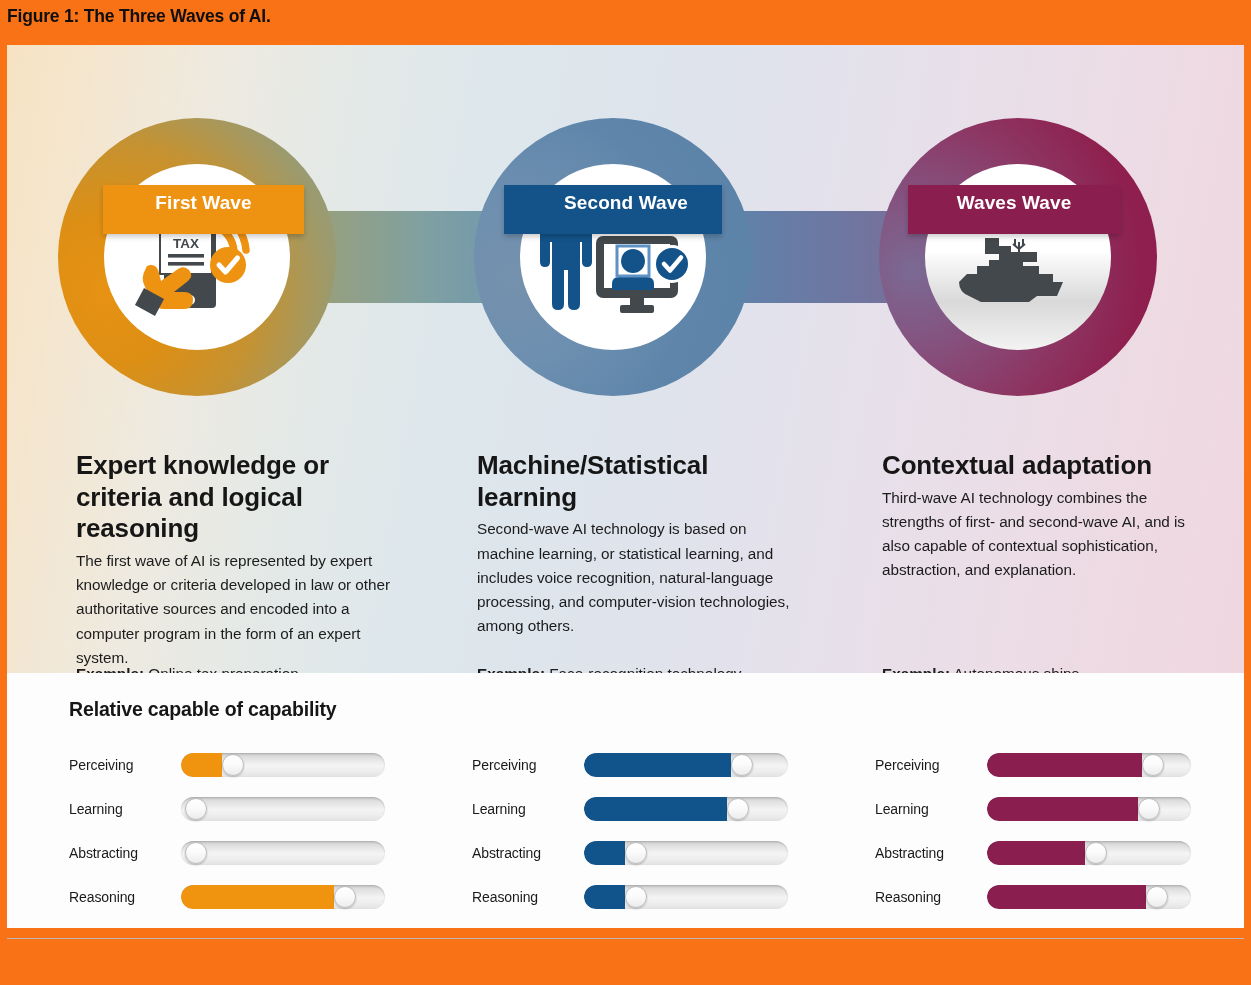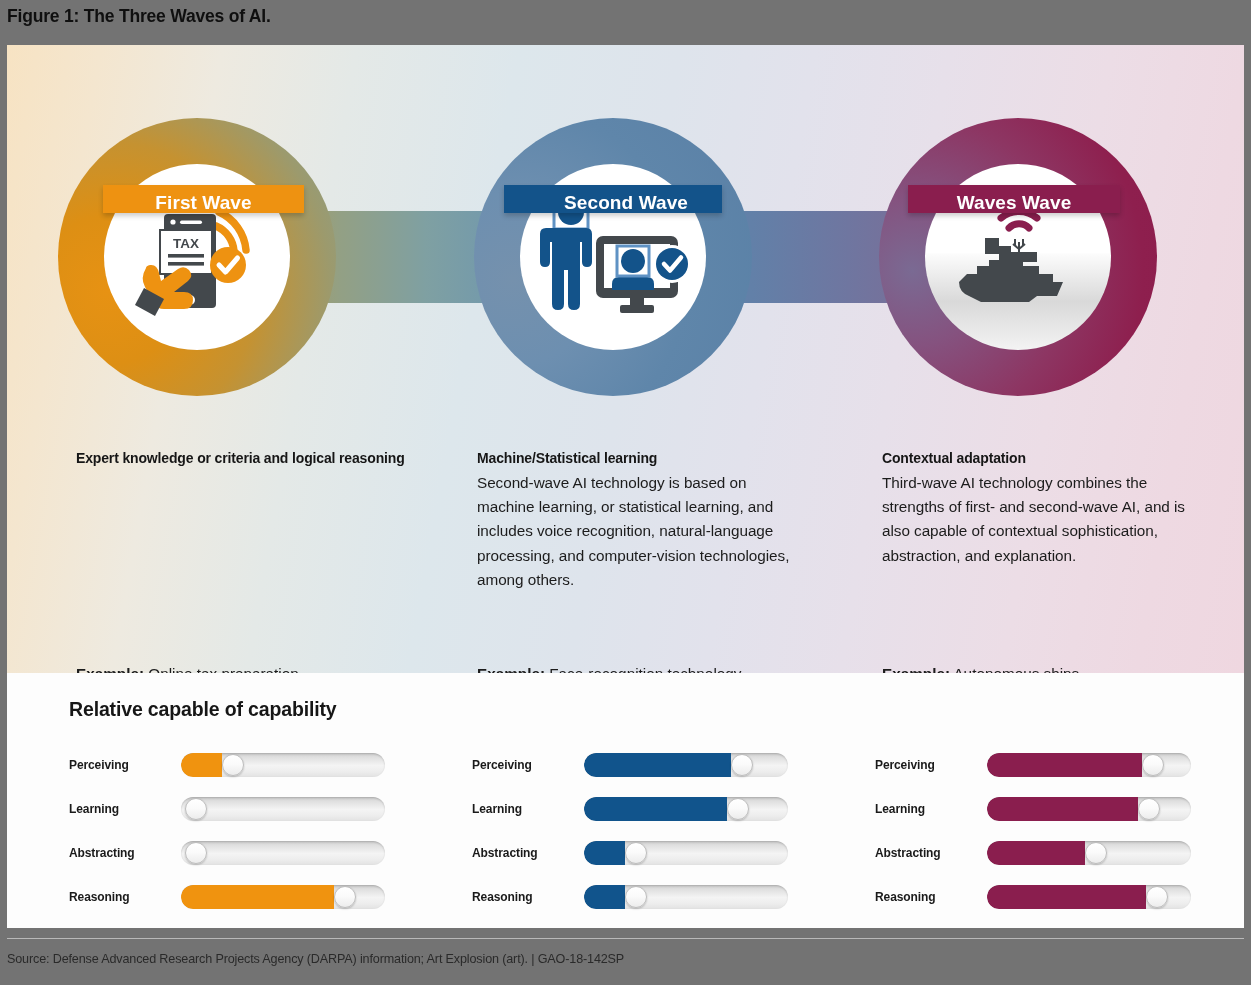--- a/index.html
+++ b/index.html
@@ -17,7 +17,7 @@
     width: 1251px;
     height: 985px;
     overflow: hidden;
-    background: #737373;
+    background: #f97316;
   }
 
   

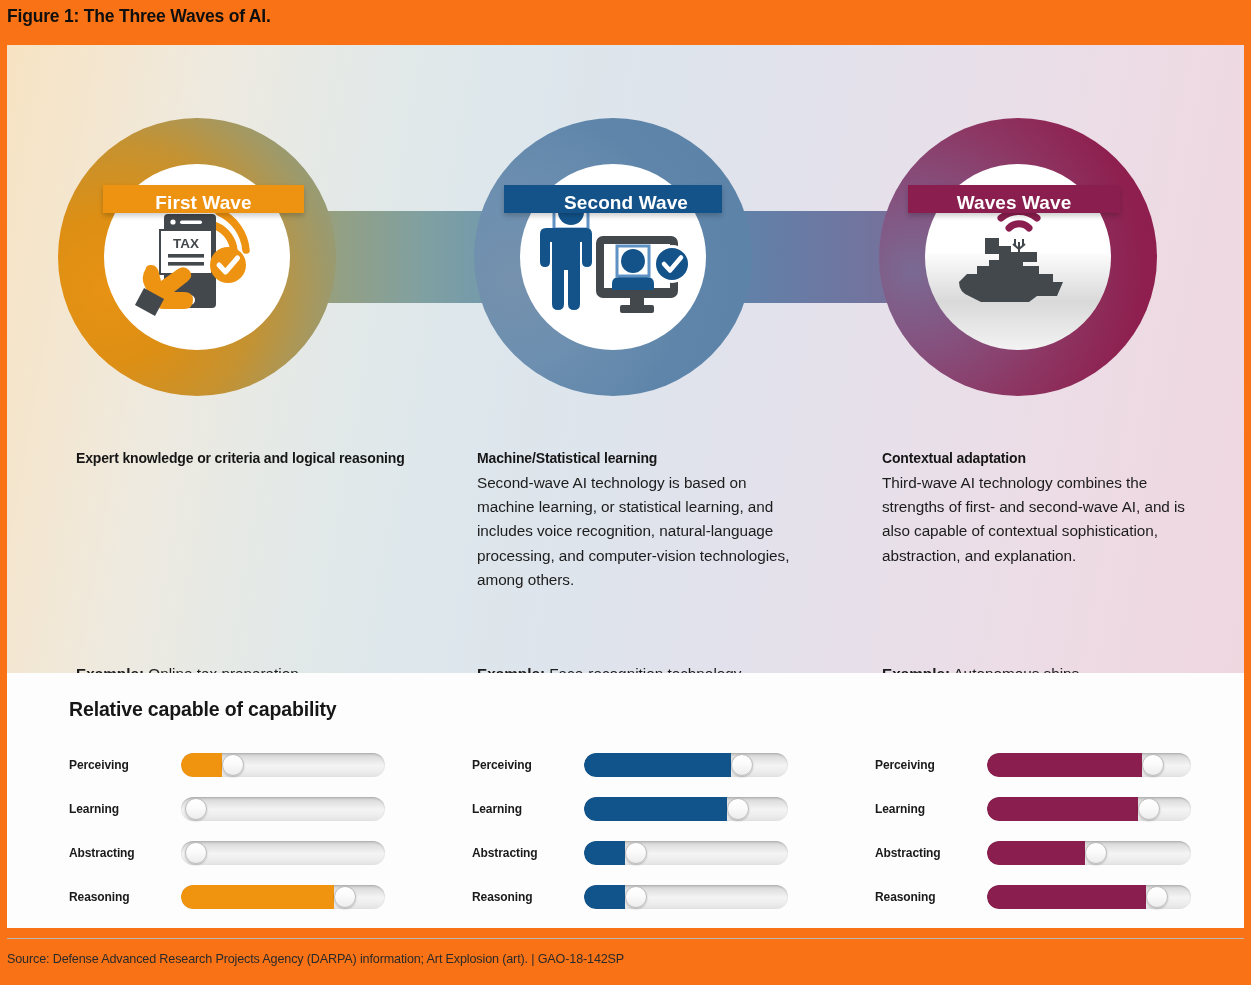--- a/index.html
+++ b/index.html
@@ -106,7 +106,7 @@
   
   .wave-label {
     position: absolute;
-    height: 28px;
+    height: 49px;
     line-height: 35px;
     text-align: center;
     color: #ffffff;

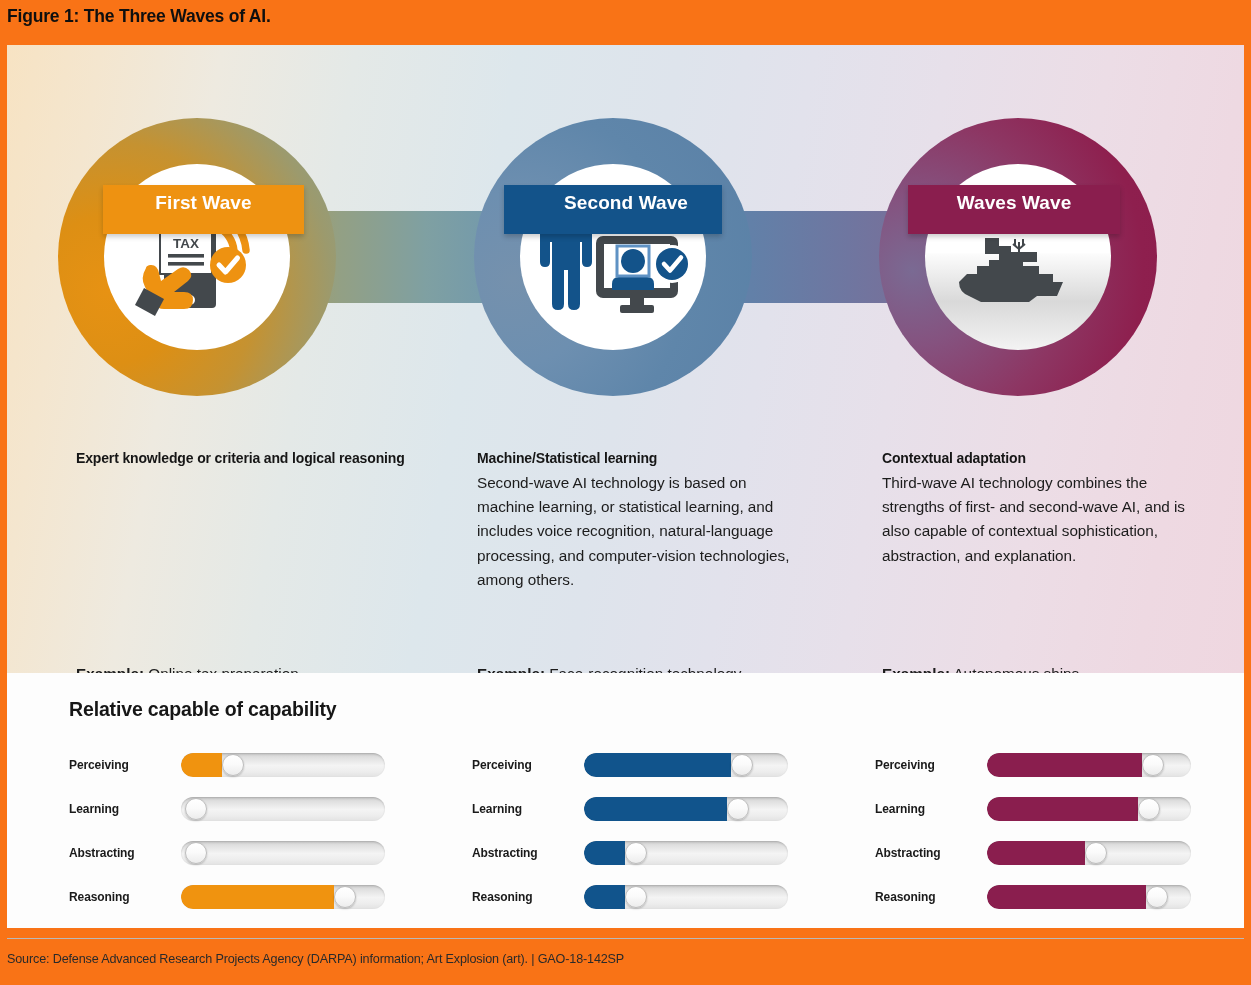--- a/index.html
+++ b/index.html
@@ -127,7 +127,7 @@
   .col.c3 { left: 875px; width: 320px; }
 
   .col-head {
-    font-size: 14px;
+    font-size: 26px;
     font-weight: bold;
     color: #161616;
     line-height: 1.22;

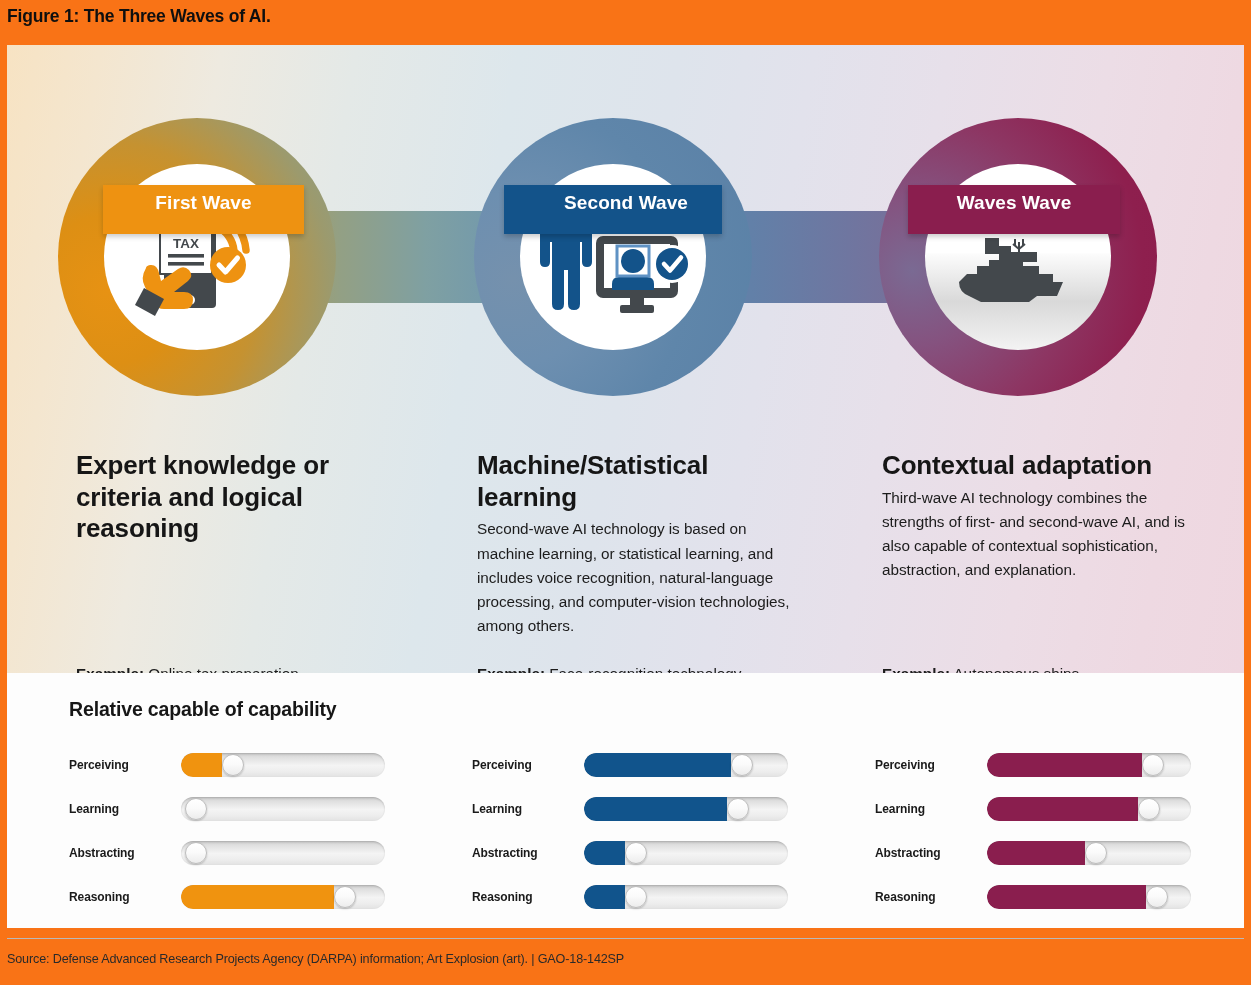--- a/index.html
+++ b/index.html
@@ -323,6 +323,7 @@
 
     <div class="col c1">
       <div class="col-head">Expert knowledge or criteria and logical reasoning</div>
+      <div class="col-body">The first wave of AI is represented by expert knowledge or criteria developed in law or other authoritative sources and encoded into a computer program in the form of an expert system.</div>
       <div class="col-example">
         <b>Example:</b>
         <span>Online tax preparation</span>

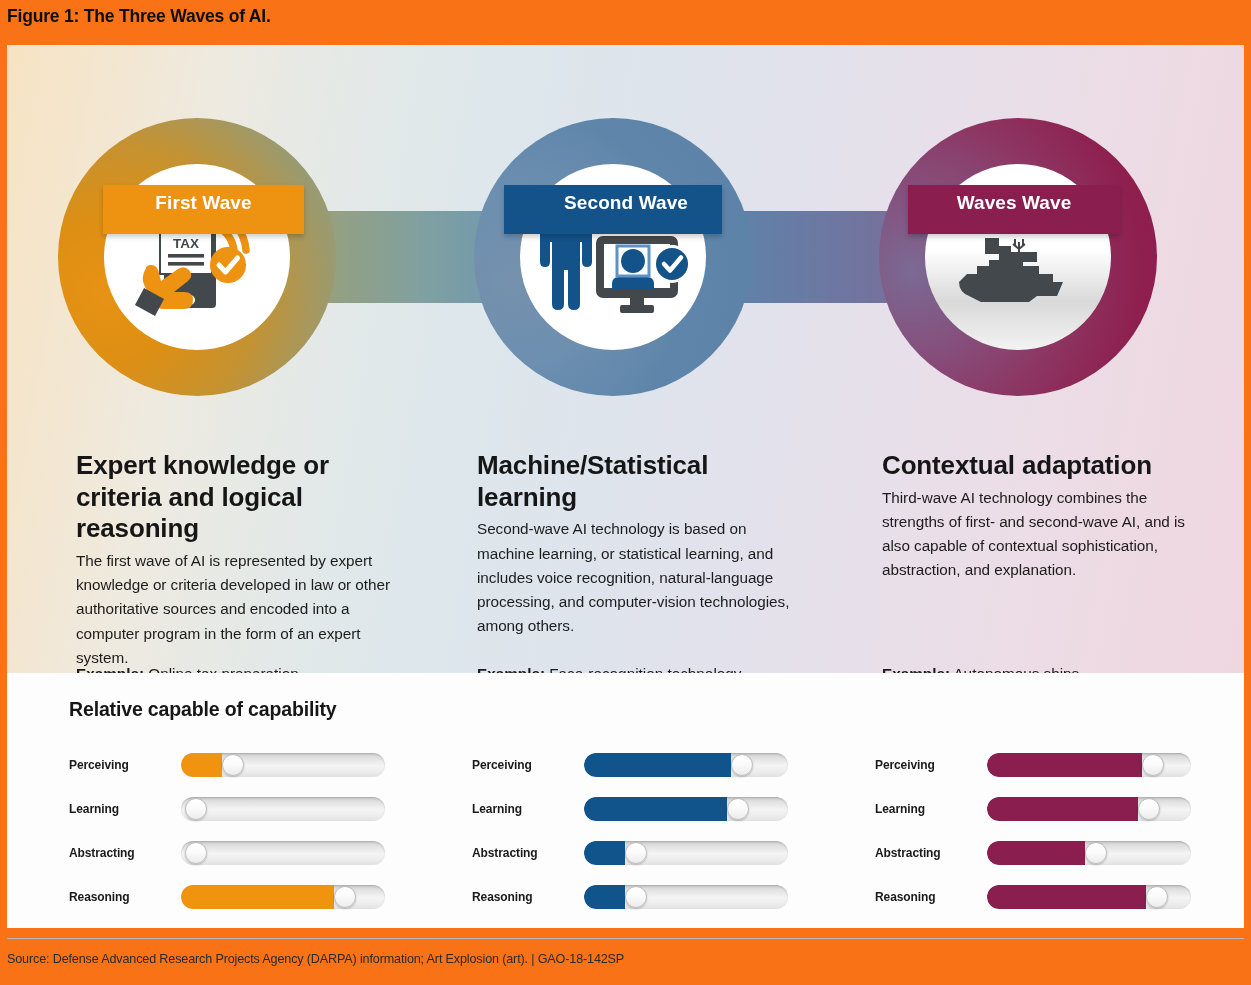--- a/index.html
+++ b/index.html
@@ -182,8 +182,8 @@
   }
   .cap-label {
     width: 112px;
-    font-size: 12px;
-    font-weight: bold;
+    font-size: 14px;
+    font-weight: normal;
     color: #1a1a1a;
     letter-spacing: -0.1px;
   }

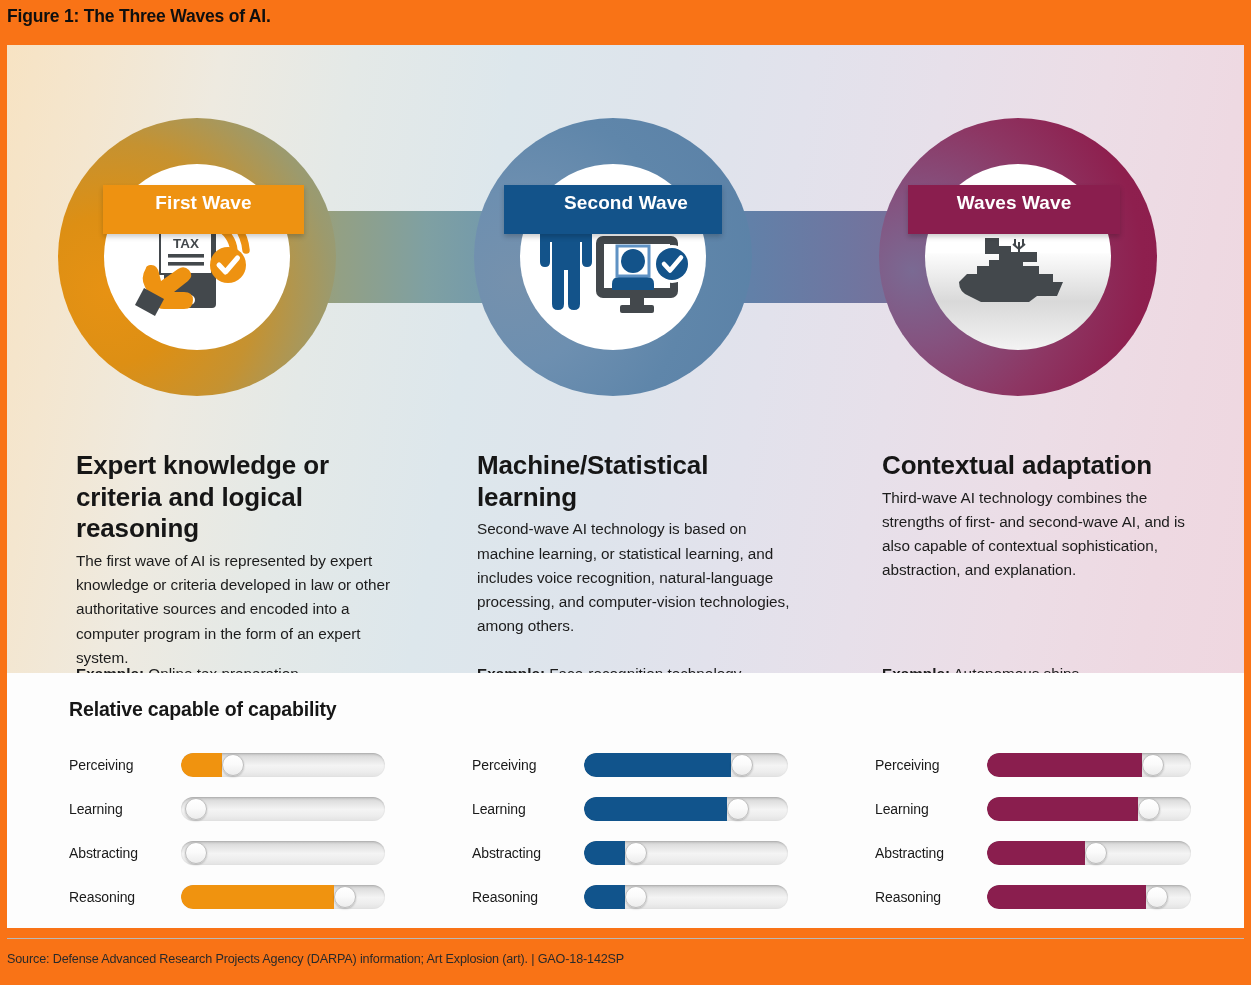--- a/index.html
+++ b/index.html
@@ -468,7 +468,6 @@
   </div>
 
   <div class="rule"></div>
-  <div class="source">Source: Defense Advanced Research Projects Agency (DARPA) information; Art Explosion (art).  |  GAO-18-142SP</div>
 
 </div>
 

